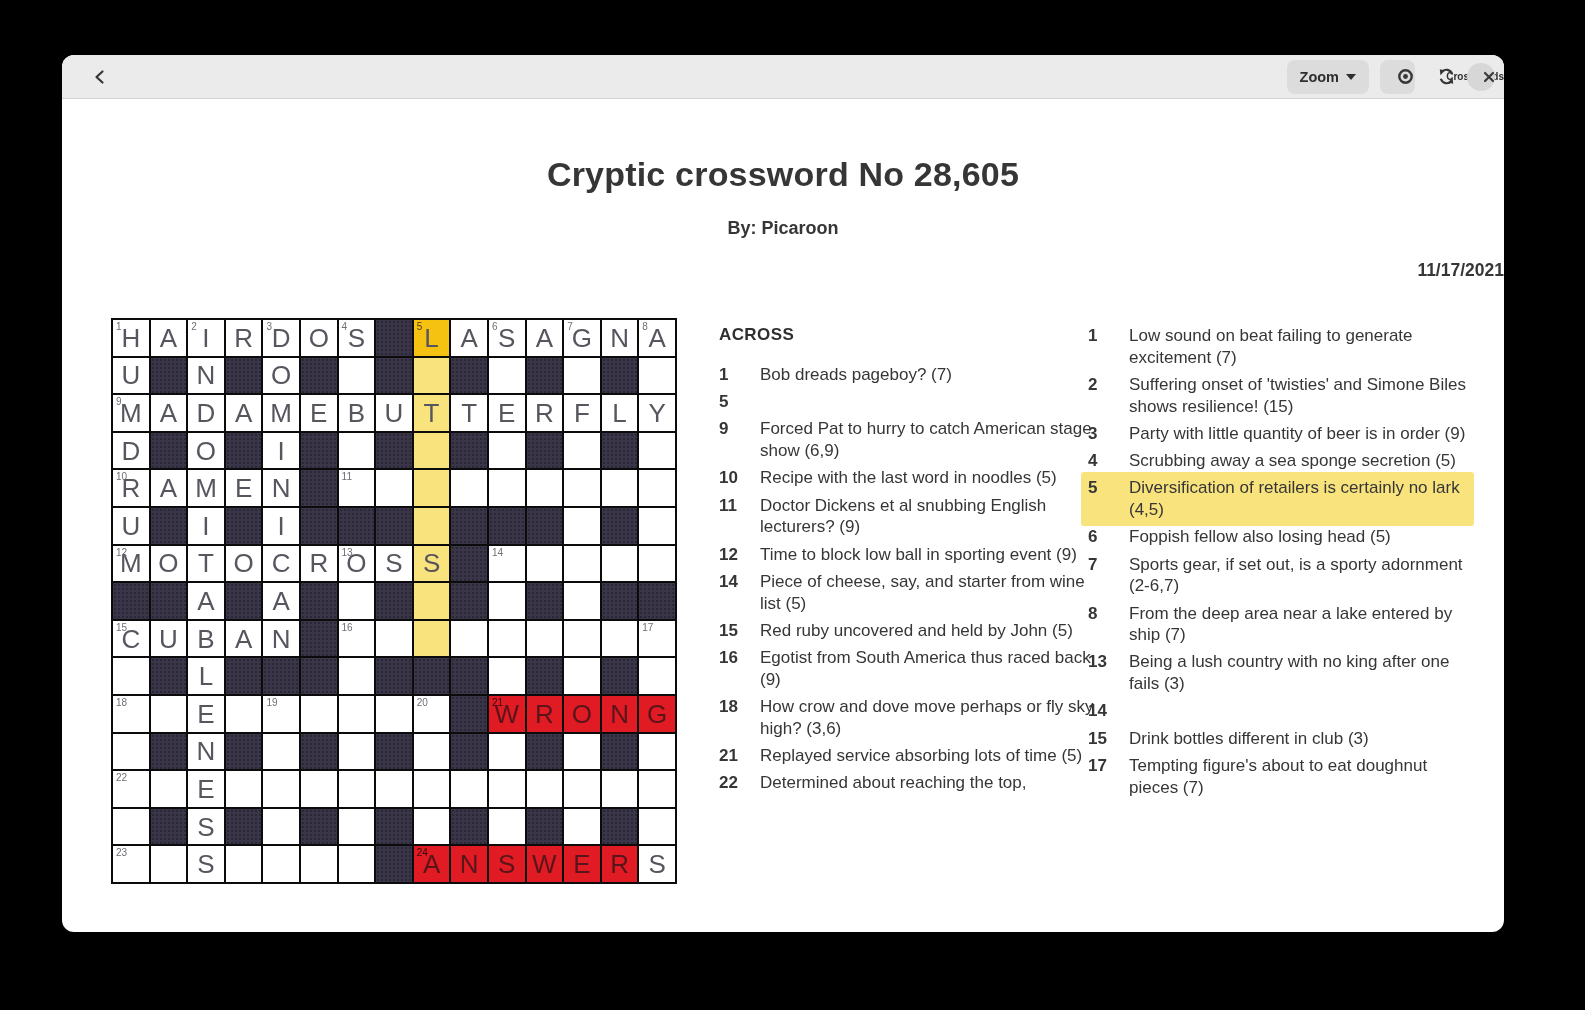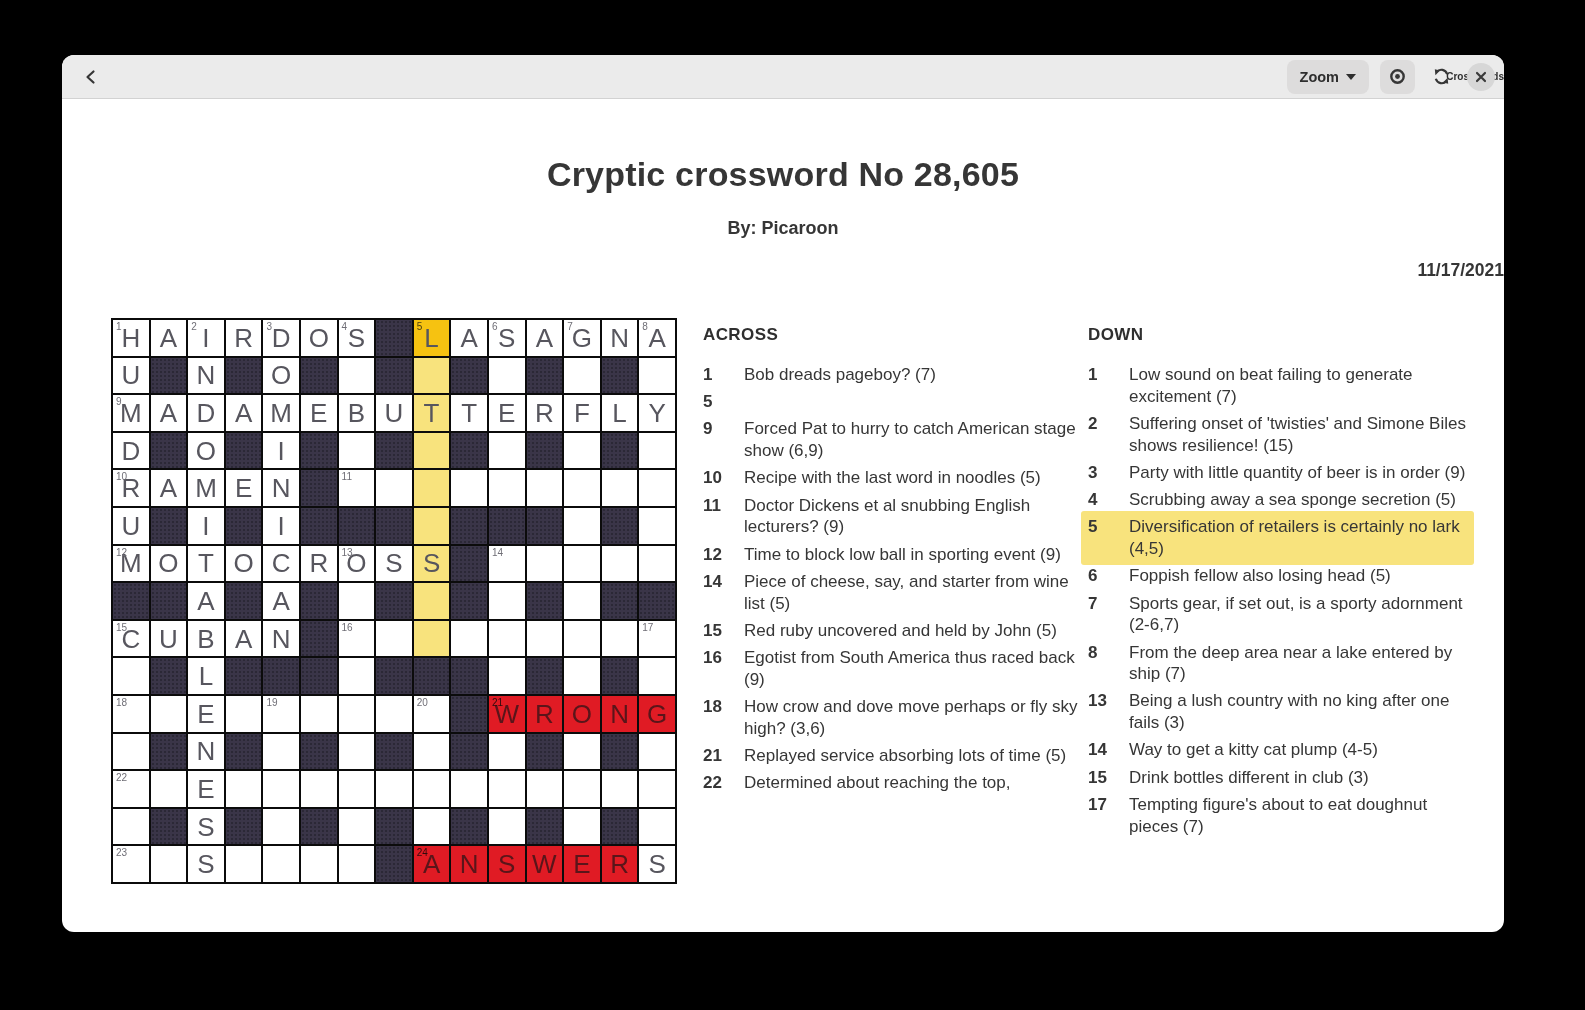--- a/index.html
+++ b/index.html
@@ -21,7 +21,7 @@
     font-size:10px; font-weight:700; color:#2d2d2d; pointer-events:none;
   }
   .icon-btn {
-    display:flex; align-items:center; justify-content:center;
+    display:flex; align-items:center; justify-content:flex-end;
     border:none; background:transparent; color:#363636; cursor:pointer;
   }
   .back-btn { margin-left:12px; width:34px; height:34px; border-radius:8px; }

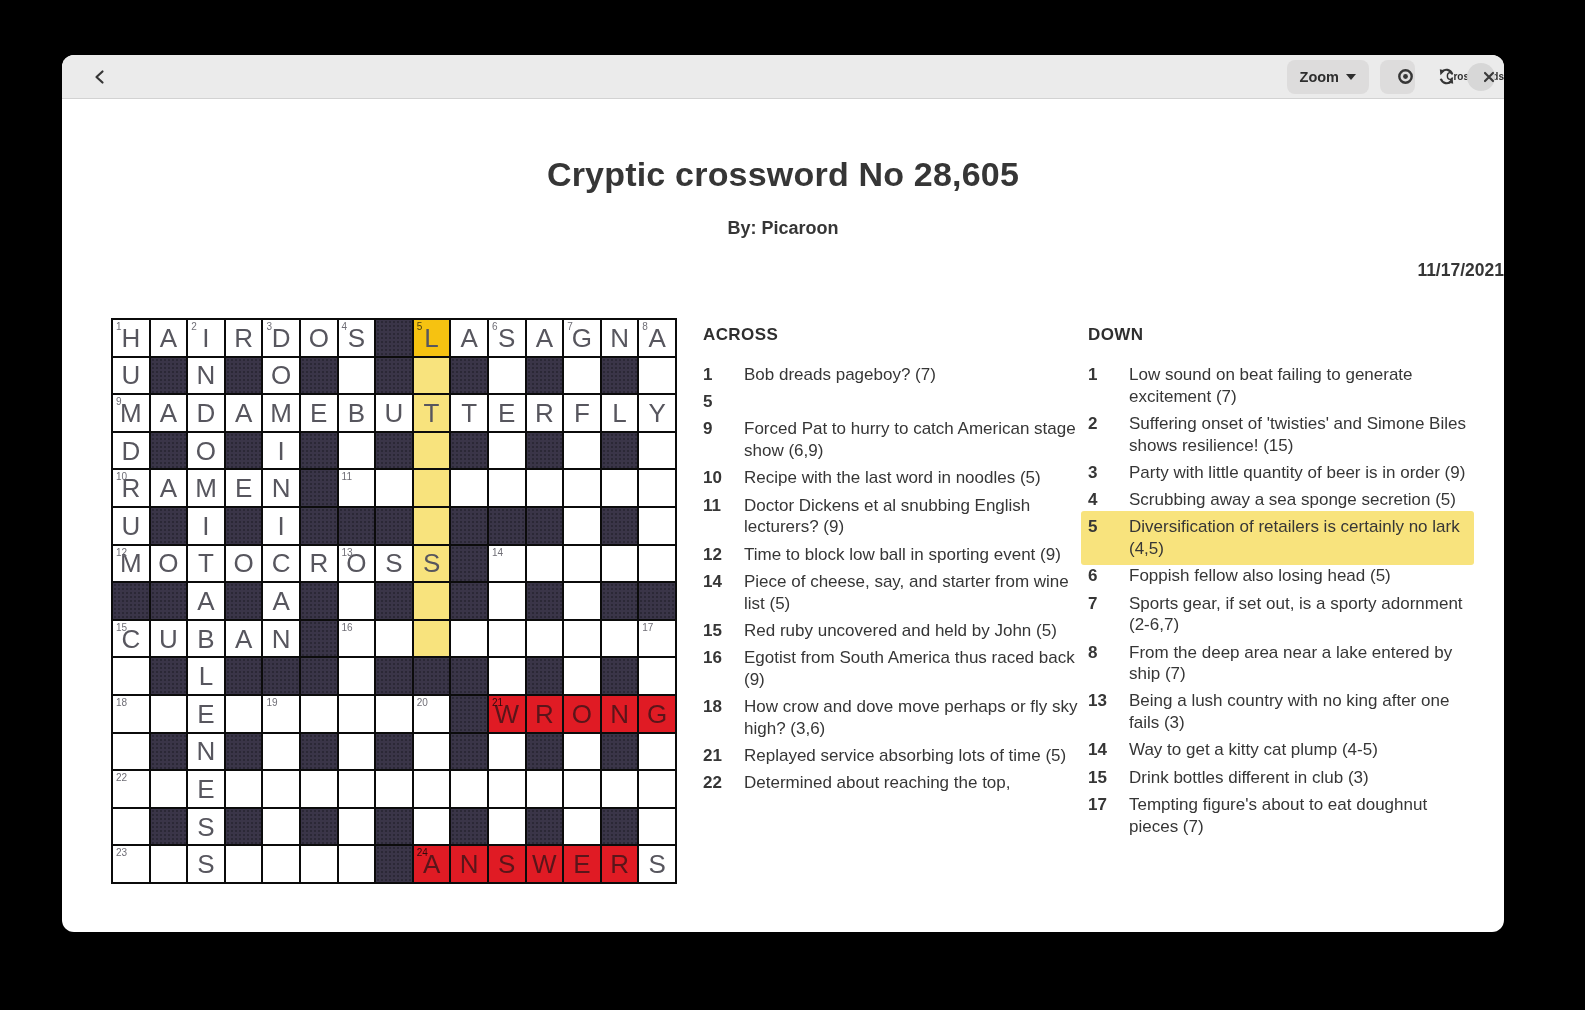--- a/index.html
+++ b/index.html
@@ -66,7 +66,7 @@
 
   
   .clue-col { position:absolute; top:270px; width:378px; }
-  .clue-col.across { left:641px; }
+  .clue-col.across { left:657px; }
   .clue-col.down   { left:1026px; }
   .clue-heading { font-size:17px; font-weight:700; color:#2f2f2f; letter-spacing:.4px; margin-bottom:19px; }
   .clue {

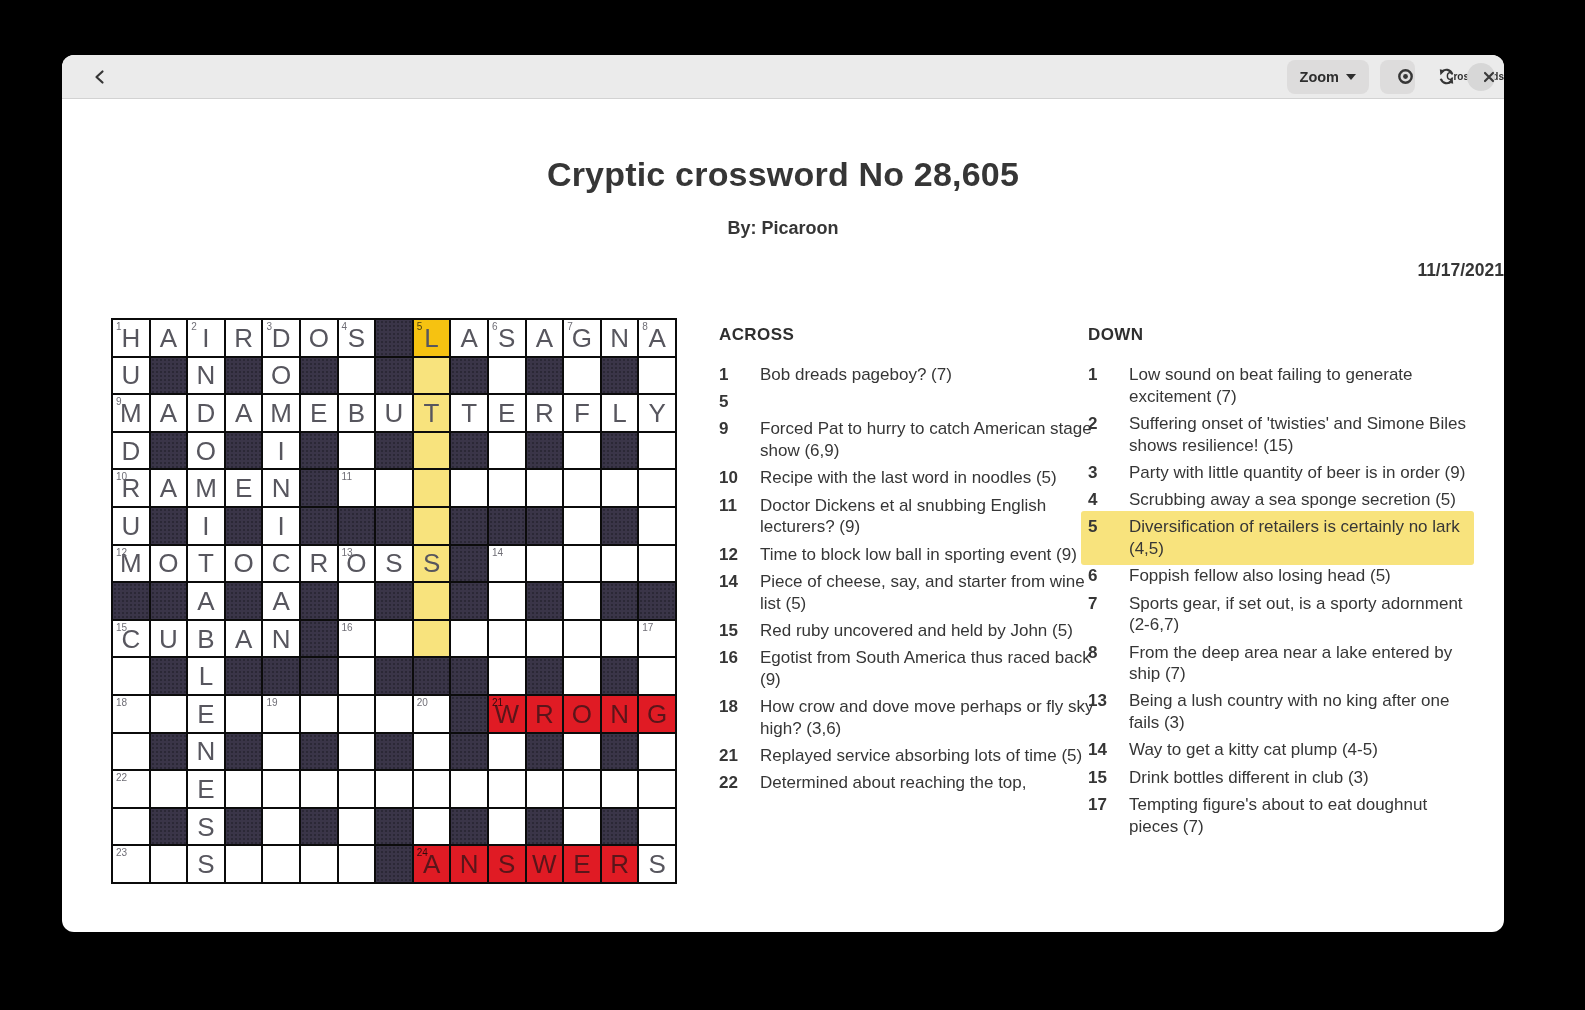--- a/index.html
+++ b/index.html
@@ -603,7 +603,6 @@
   </div>
 
   <div class="clue-col down">
-    <div class="clue-heading">DOWN</div>
     <div>
         <div class="clue">
           <span class="no">1</span>

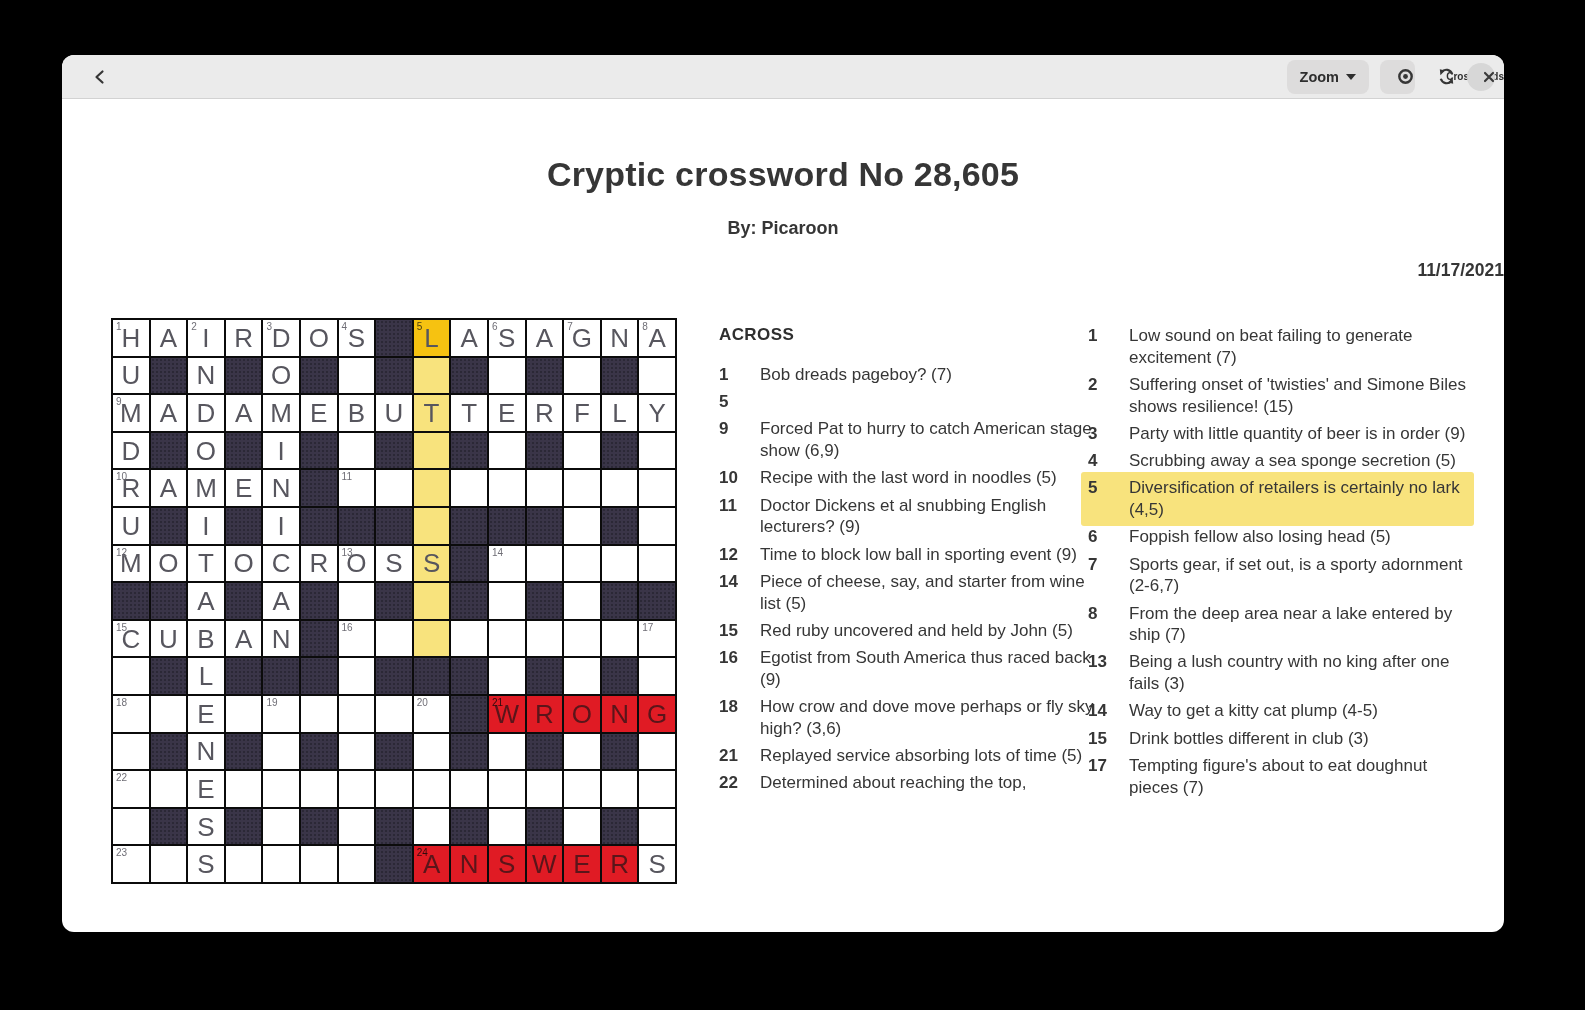--- a/index.html
+++ b/index.html
@@ -642,7 +642,6 @@
         </div>
         <div class="clue">
           <span class="no">14</span>
-          <span class="tx">Way to get a kitty cat plump (4-5)</span>
         </div>
         <div class="clue">
           <span class="no">15</span>

